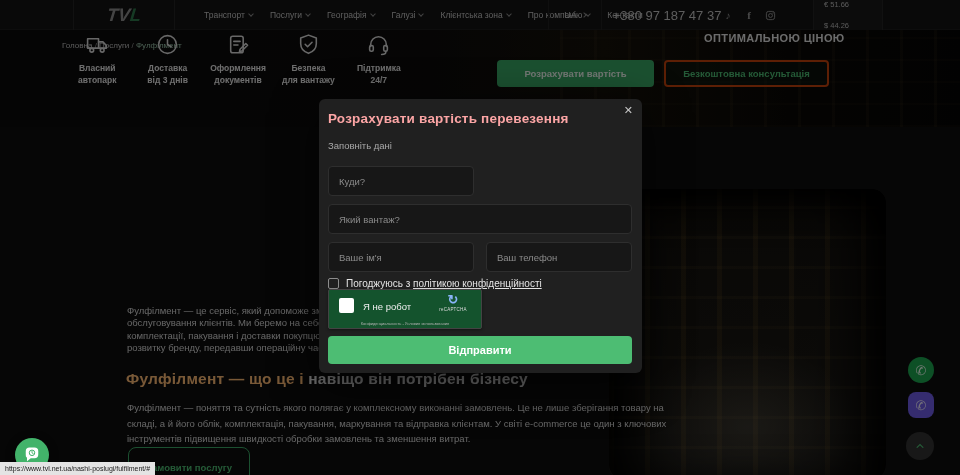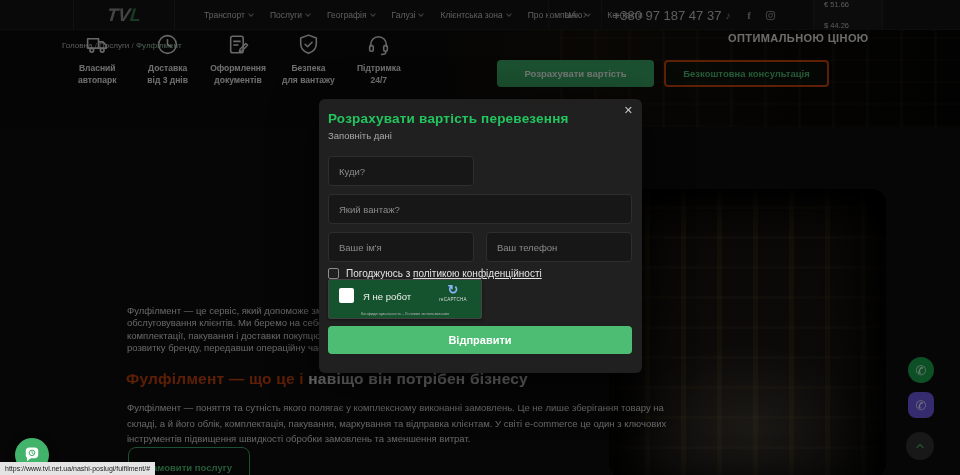--- a/index.html
+++ b/index.html
@@ -38,7 +38,7 @@
   .hero-shelves { left:560px; top:30px; width:400px; height:97px; z-index:1; opacity:.8;
       background:repeating-linear-gradient(90deg, rgba(150,115,60,.09) 0 3px, transparent 3px 34px),
                  repeating-linear-gradient(0deg, rgba(150,120,70,.05) 0 2px, transparent 2px 22px); }
-  .price-line { left:728px; top:32px; font-size:11px; font-weight:800; color:#e2e2e2; letter-spacing:.4px; z-index:2; }
+  .price-line { left:704px; top:32px; font-size:11px; font-weight:800; color:#e2e2e2; letter-spacing:.4px; z-index:2; }
   .breadcrumb { left:62px; top:41px; font-size:8px; color:#c0c0c0; z-index:2; }
   .breadcrumb .sep::after { content:" / "; color:#9a9a9a; }
   .bc-cur { color:#9fcab0; }

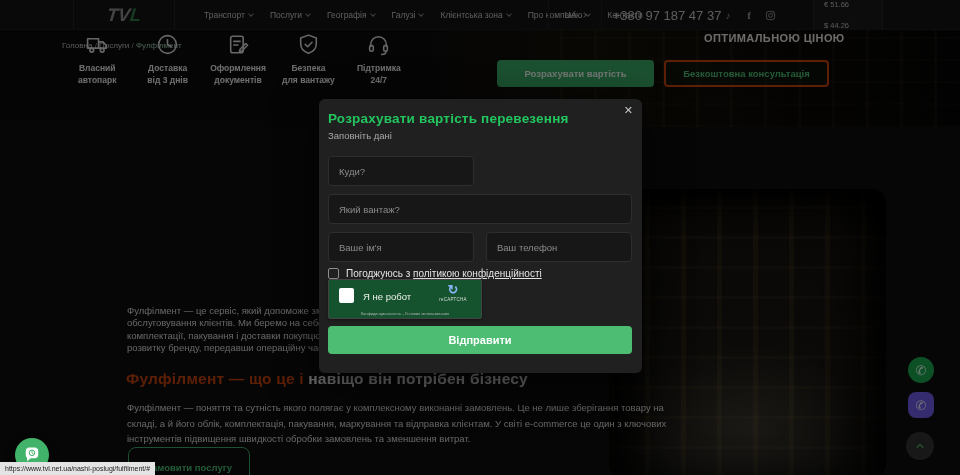--- a/index.html
+++ b/index.html
@@ -83,7 +83,7 @@
            padding:12px 10px 0 9px; box-shadow:0 12px 45px rgba(0,0,0,.65); }
   .modal-close { position:absolute; right:9px; top:6px; color:#c7c7c7; font-size:11px; cursor:pointer; line-height:11px; }
   .modal-close::after { content:"✕"; }
-  .m-title { font-size:13.5px; font-weight:800; color:#22c55e; letter-spacing:.2px; }
+  .m-title { font-size:13.5px; font-weight:800; color:#fca5a5; letter-spacing:.2px; }
   .m-sub { margin-top:4px; font-size:9.5px; color:#a8a8a8; }
   .m-row { margin-top:8px; display:flex; gap:12px; }
   .m-row.first { margin-top:15px; }

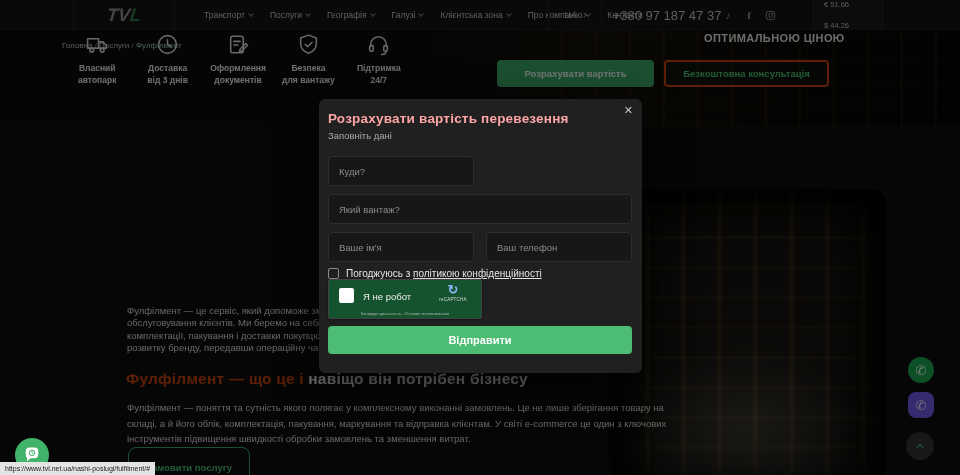--- a/index.html
+++ b/index.html
@@ -84,7 +84,7 @@
   .modal-close { position:absolute; right:9px; top:6px; color:#c7c7c7; font-size:11px; cursor:pointer; line-height:11px; }
   .modal-close::after { content:"✕"; }
   .m-title { font-size:13.5px; font-weight:800; color:#fca5a5; letter-spacing:.2px; }
-  .m-sub { margin-top:4px; font-size:9.5px; color:#a8a8a8; }
+  .m-sub { margin-top:14px; font-size:9.5px; color:#a8a8a8; }
   .m-row { margin-top:8px; display:flex; gap:12px; }
   .m-row.first { margin-top:15px; }
   .m-input { height:30px; background:#171717; border:1px solid #2e2e2e; border-radius:4px; padding:0 10px;

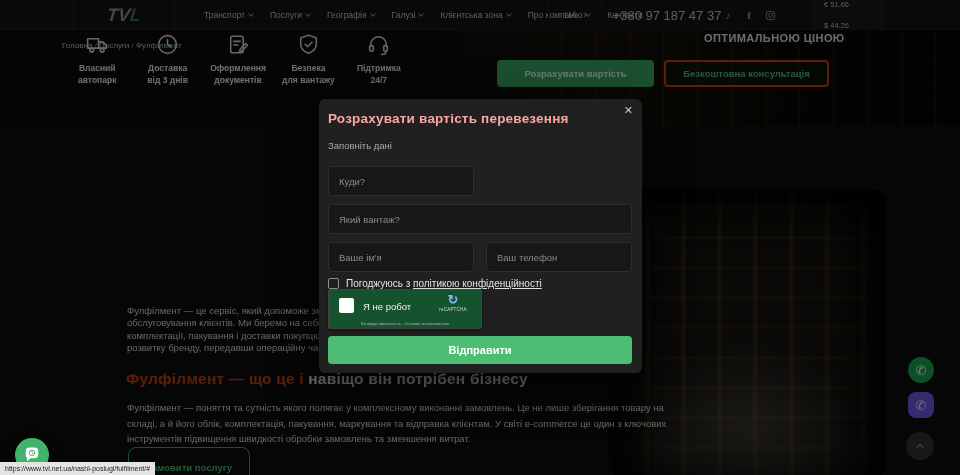--- a/index.html
+++ b/index.html
@@ -63,7 +63,7 @@
   .p1 { left:127px; top:305px; } .p1 div { line-height:12.4px; }
   .p2 { left:127px; top:400px; } .p2 div { line-height:15.6px; }
   .heading { left:126px; top:370px; font-size:15.5px; font-weight:800; letter-spacing:.2px; white-space:nowrap; z-index:2; }
-  .h-green { color:#c2410c;text-align:center; } .h-white { color:#e9e9e9; }
+  .h-green { color:#fdba74;text-align:center; } .h-white { color:#e9e9e9; }
   .btn-order { left:128px; top:447px; width:122px; height:40px; border:1px solid #3aa765; border-radius:8px;
                color:#4dbd73; font-size:9.5px; font-weight:600; background:transparent; }
 

